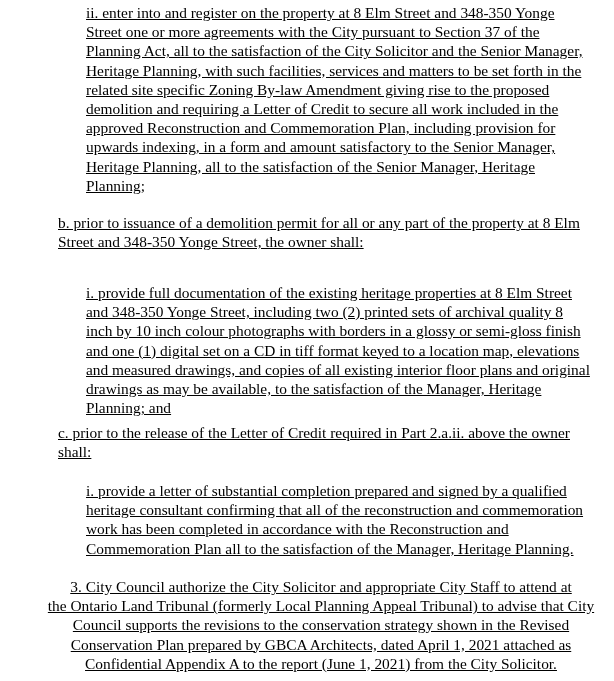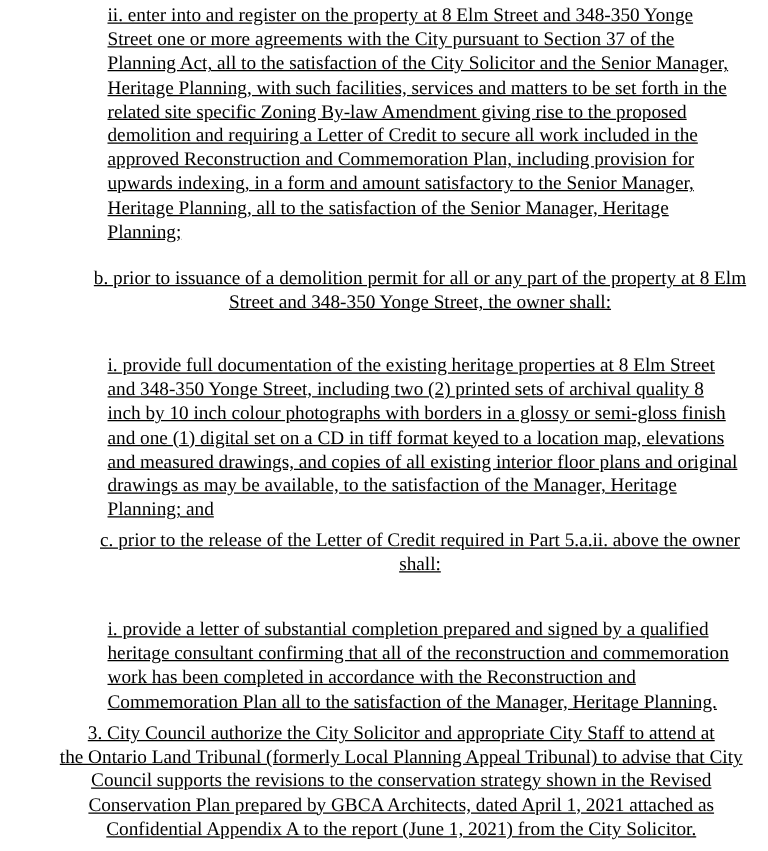--- a/index.html
+++ b/index.html
@@ -24,7 +24,7 @@
       text-decoration: underline;
     }
     .lvl3 { left: 86px; width: 528px; }
-    .lvl2 { left: 58px; width: 556px; text-align: center; }
+    .lvl2 { left: 58px; width: 556px; }
     .lvl1 { left: 28px; width: 586px; text-align: center; }
   </style>
 </head>

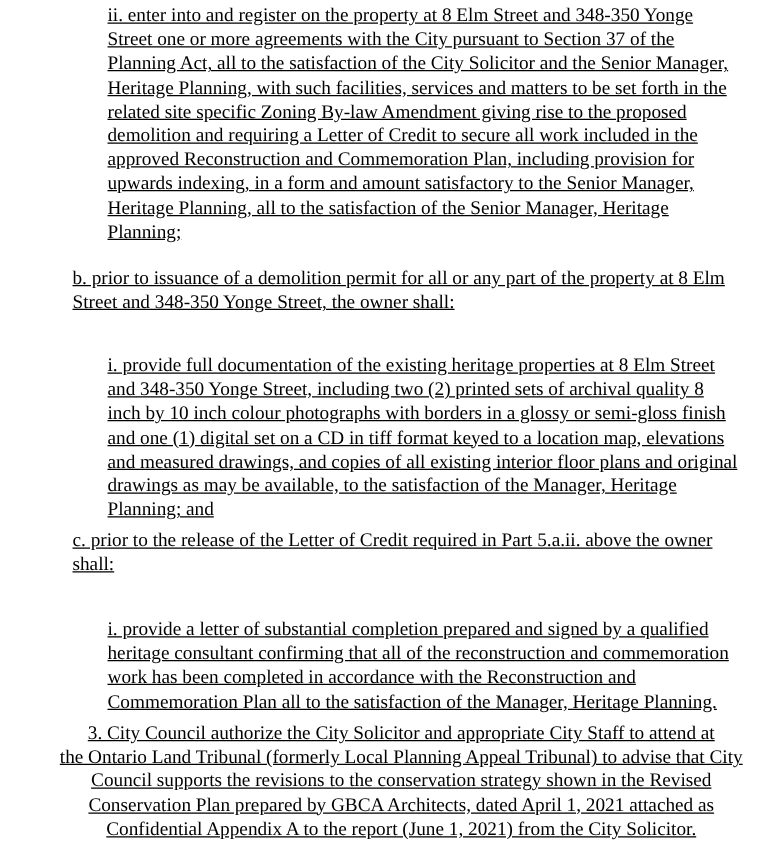--- a/index.html
+++ b/index.html
@@ -52,7 +52,7 @@
 drawings as may be available, to the satisfaction of the Manager, Heritage
 Planning; and</p>
 
-<p class="para lvl2" style="top: 423px;">c.  prior to the release of the Letter of Credit required in Part 5.a.ii. above the owner
+<p class="para lvl2" style="top: 423px;">c.  prior to the release of the Letter of Credit required in Part 2.a.ii. above the owner
 shall:</p>
 
 <p class="para lvl3" style="top: 494px;">i.  provide a letter of substantial completion prepared and signed by a qualified

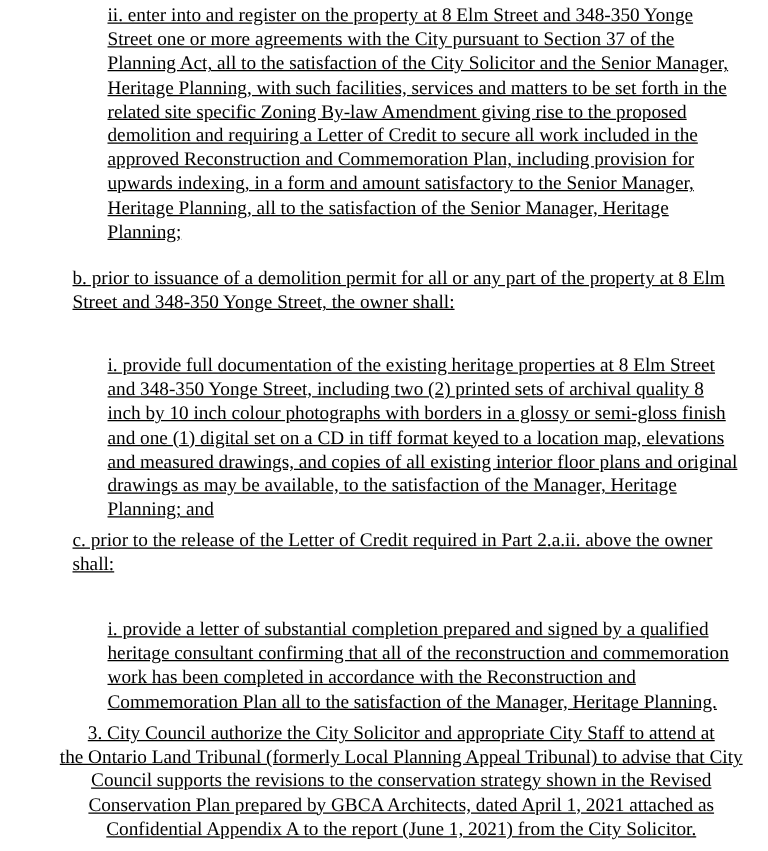--- a/index.html
+++ b/index.html
@@ -55,7 +55,7 @@
 <p class="para lvl2" style="top: 423px;">c.  prior to the release of the Letter of Credit required in Part 2.a.ii. above the owner
 shall:</p>
 
-<p class="para lvl3" style="top: 494px;">i.  provide a letter of substantial completion prepared and signed by a qualified
+<p class="para lvl3" style="top: 481px;">i.  provide a letter of substantial completion prepared and signed by a qualified
 heritage consultant confirming that all of the reconstruction and commemoration
 work has been completed in accordance with the Reconstruction and
 Commemoration Plan all to the satisfaction of the Manager, Heritage Planning.</p>

